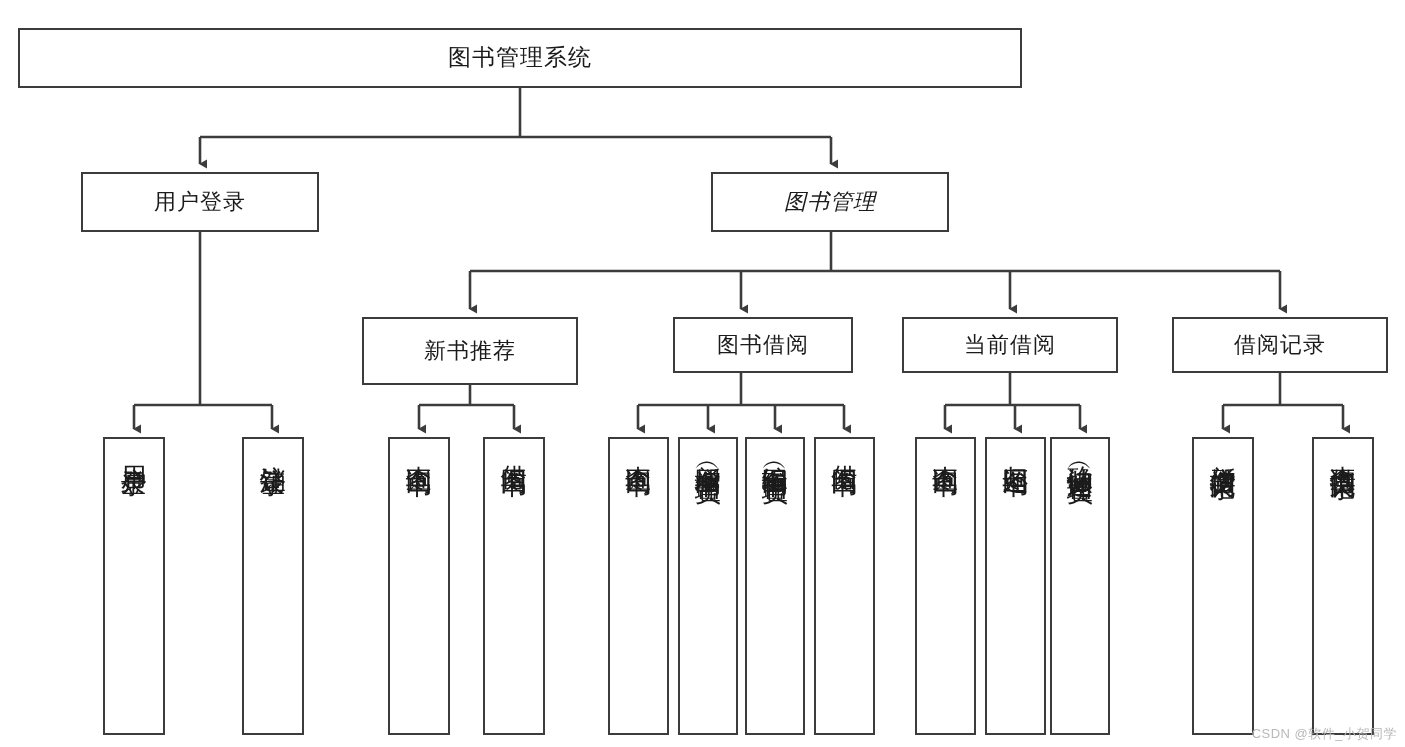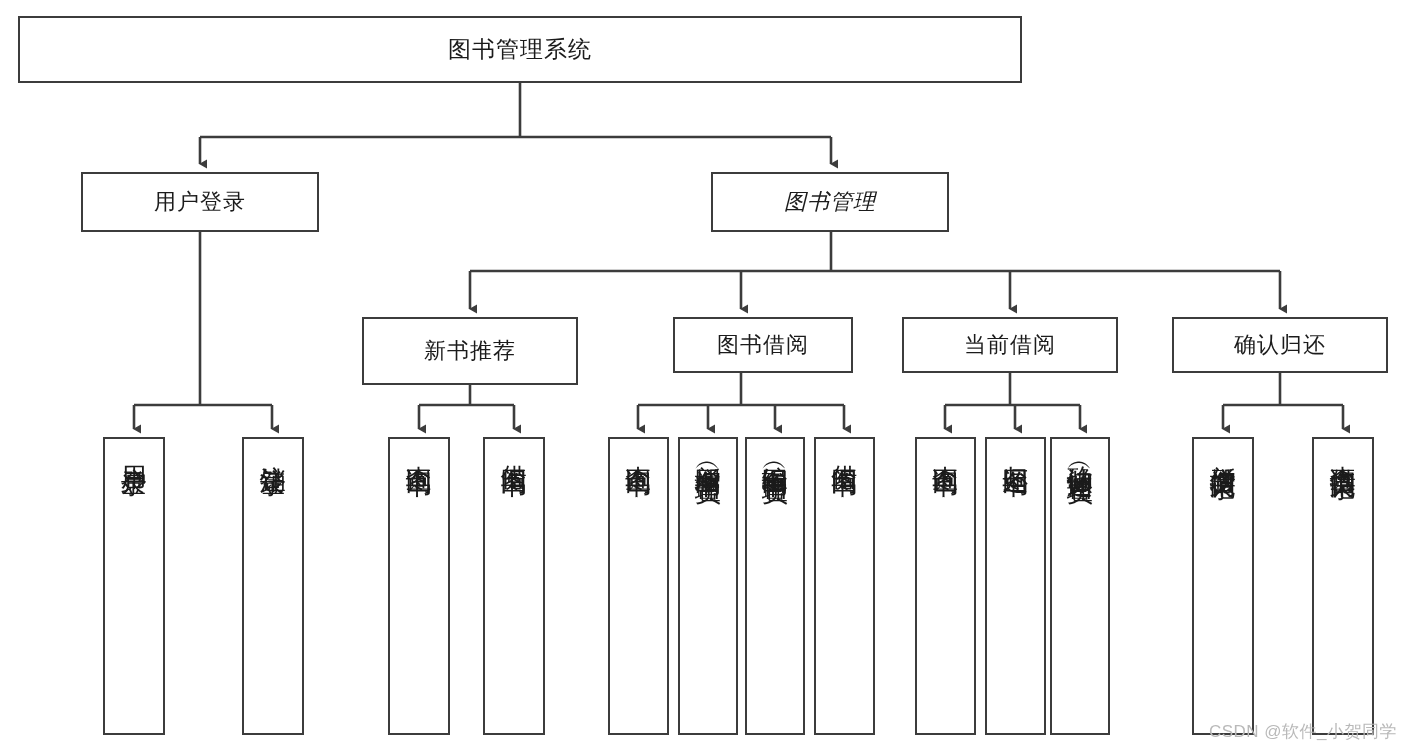--- a/index.html
+++ b/index.html
@@ -121,7 +121,7 @@
     </g>
   </svg>
 
-  <div class="node horizontal root" style="left: 18px; top: 16px; width: 1004px; height: 67px;">
+  <div class="node horizontal root" style="left: 18px; top: 28px; width: 1004px; height: 60px;">
     <span>图书管理系统</span>
   </div>
 

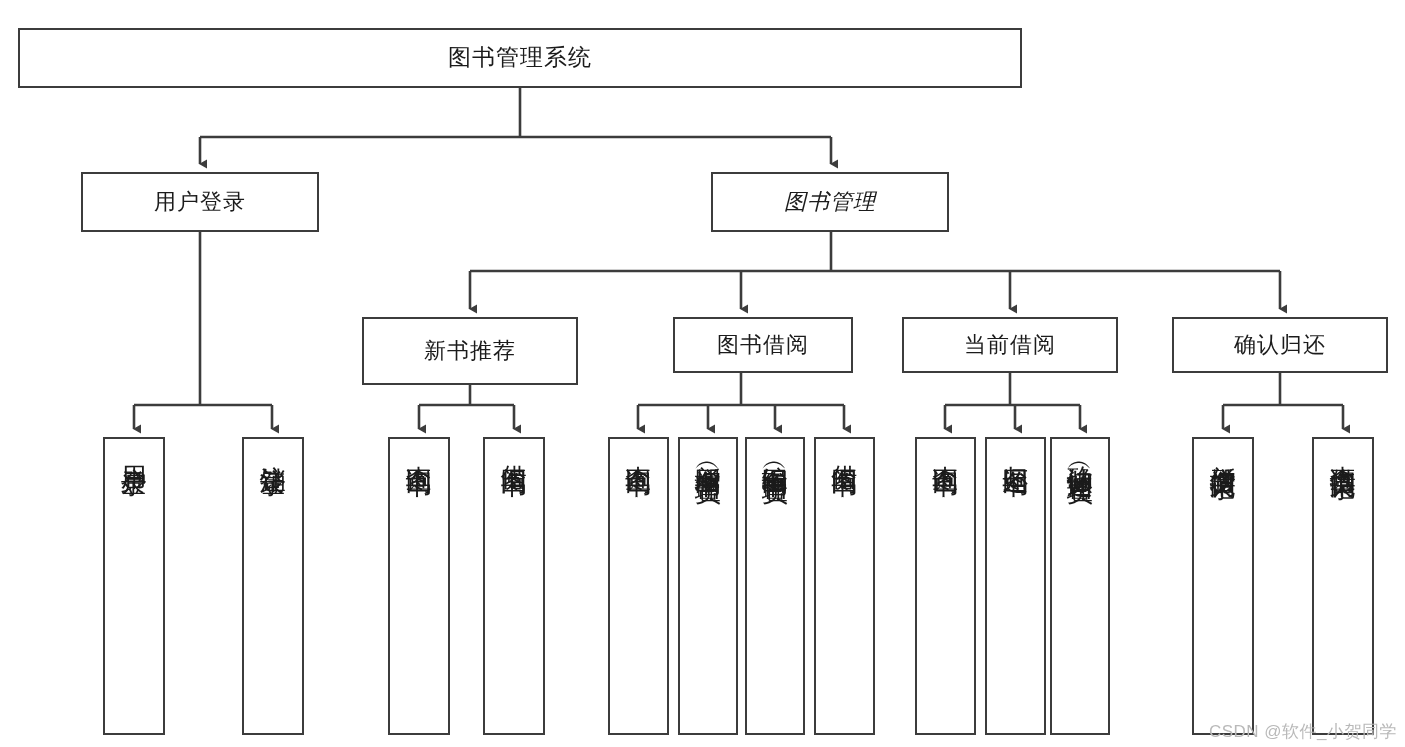--- a/index.html
+++ b/index.html
@@ -142,7 +142,7 @@
     <span>当前借阅</span>
   </div>
   <div class="node horizontal" style="left: 1172px; top: 317px; width: 216px; height: 56px;">
-    <span>确认归还</span>
+    <span>借阅记录</span>
   </div>
 
   <div class="node vertical" style="left: 103px; top: 437px; width: 62px; height: 298px;">

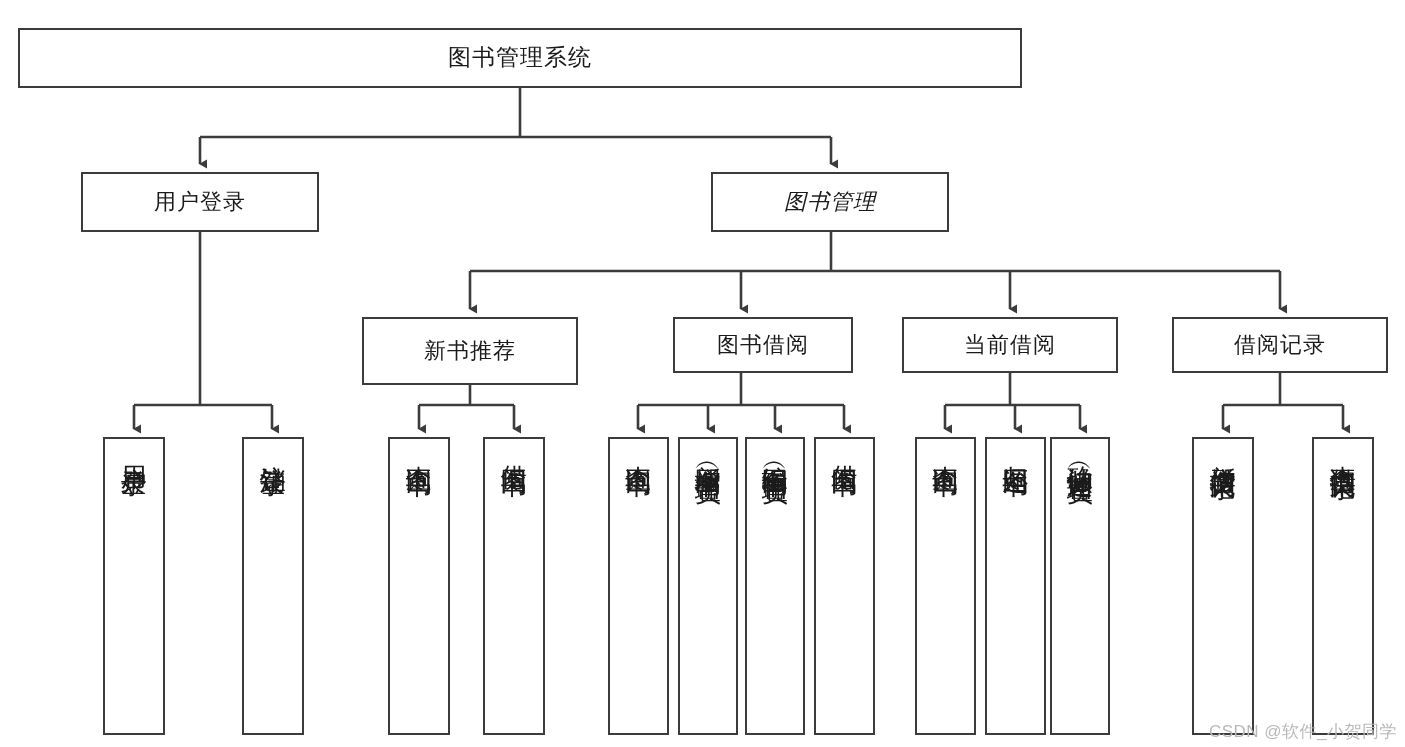--- a/index.html
+++ b/index.html
@@ -56,7 +56,7 @@
     position:absolute;
     right:8px;
     bottom:4px;
-    font-size:17px;
+    font-size:13px;
     color:#b9b9b9;
     letter-spacing:0.5px;
     white-space:nowrap;

